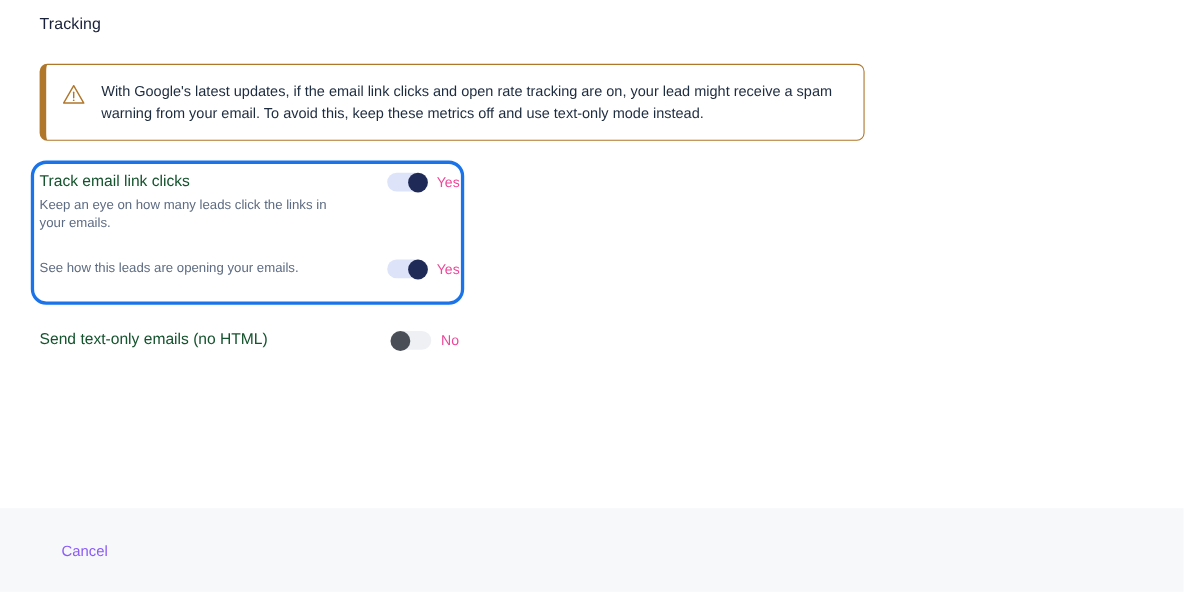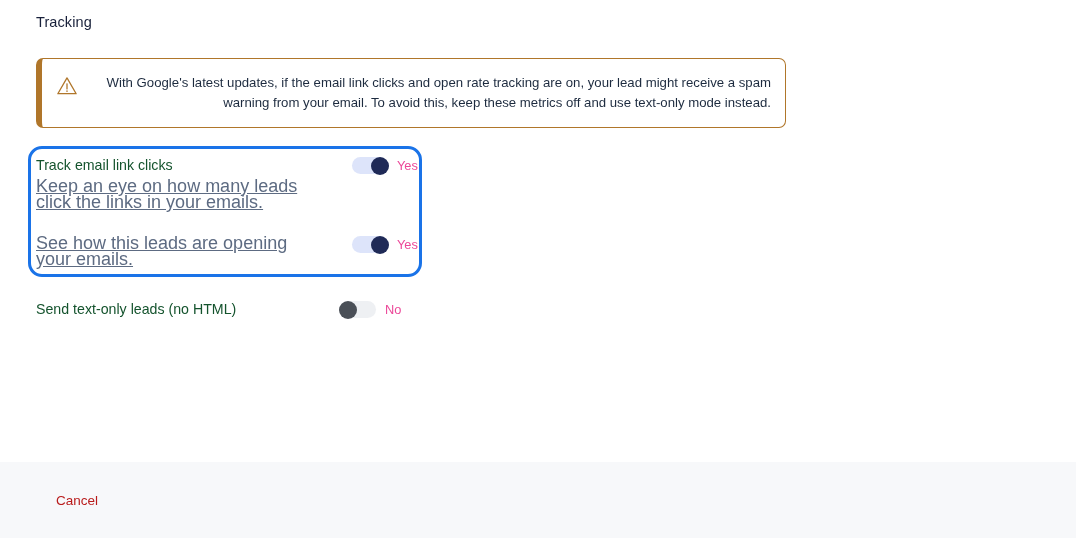--- a/index.html
+++ b/index.html
@@ -56,7 +56,6 @@
     line-height: 20px;
     color: #1d2b3f;
     max-width: 680px;
-    text-align: right;
   }
 
   

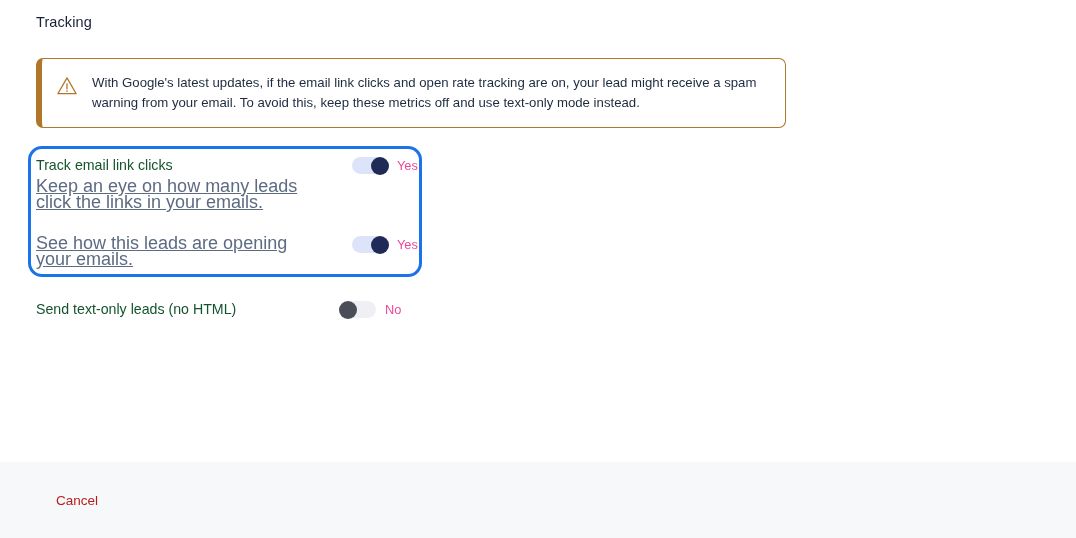--- a/index.html
+++ b/index.html
@@ -88,11 +88,10 @@
     white-space: nowrap;
   }
   .setting-desc {
-    font-size: 18px;
+    font-size: 12px;
     line-height: 16px;
     color: #5d6b82;
     max-width: 285px;
-    text-decoration: underline;
   }
 
   

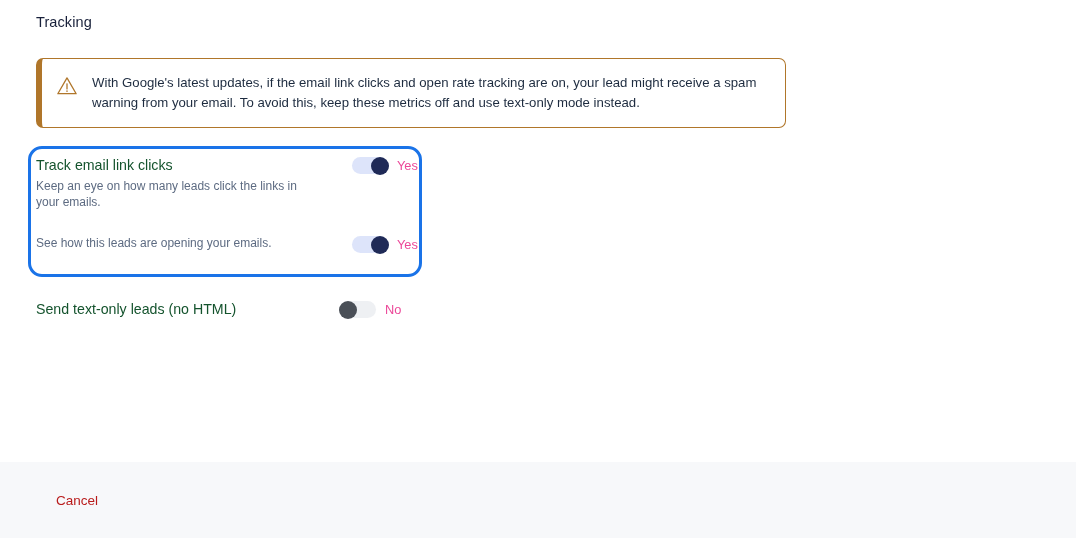--- a/index.html
+++ b/index.html
@@ -212,7 +212,7 @@
 
 <div class="setting-row" id="row-text-only">
   <div class="setting-texts">
-    <div class="setting-title">Send text-only leads (no HTML)</div>
+    <div class="setting-title">Send text-only emails (no HTML)</div>
   </div>
   <div class="toggle-wrap">
     <span class="toggle off">

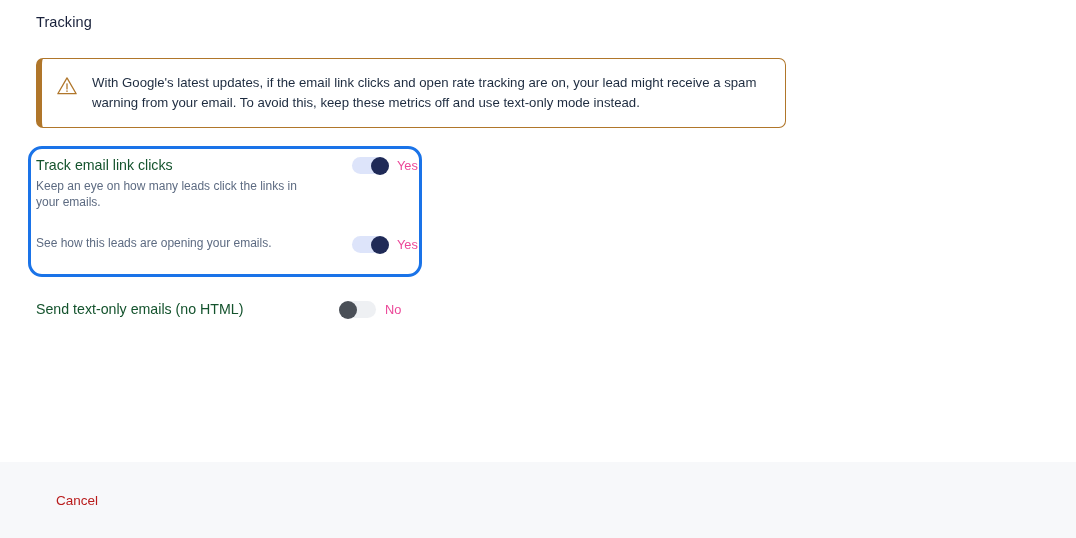--- a/index.html
+++ b/index.html
@@ -144,7 +144,7 @@
   #row-opened-emails .toggle-wrap { left: 316px; top: 1px; }
 
   #row-text-only { left: 36px; top: 300px; }
-  #row-text-only .toggle-wrap { left: 304px; top: 1px; }
+  #row-text-only .toggle-wrap { left: 320px; top: 1px; }
 
   
   .footer {

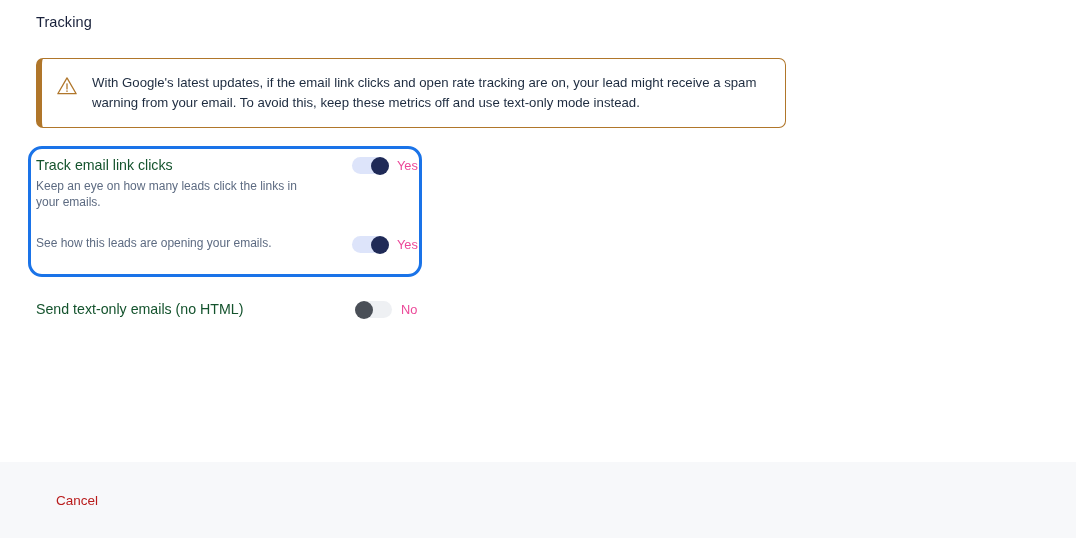--- a/index.html
+++ b/index.html
@@ -160,7 +160,7 @@
   .cancel-button {
     margin-left: 52px;
     font-size: 13.5px;
-    color: #b91c1c;
+    color: #8b5cf6;
     background: transparent;
     border: none;
     padding: 6px 4px;

